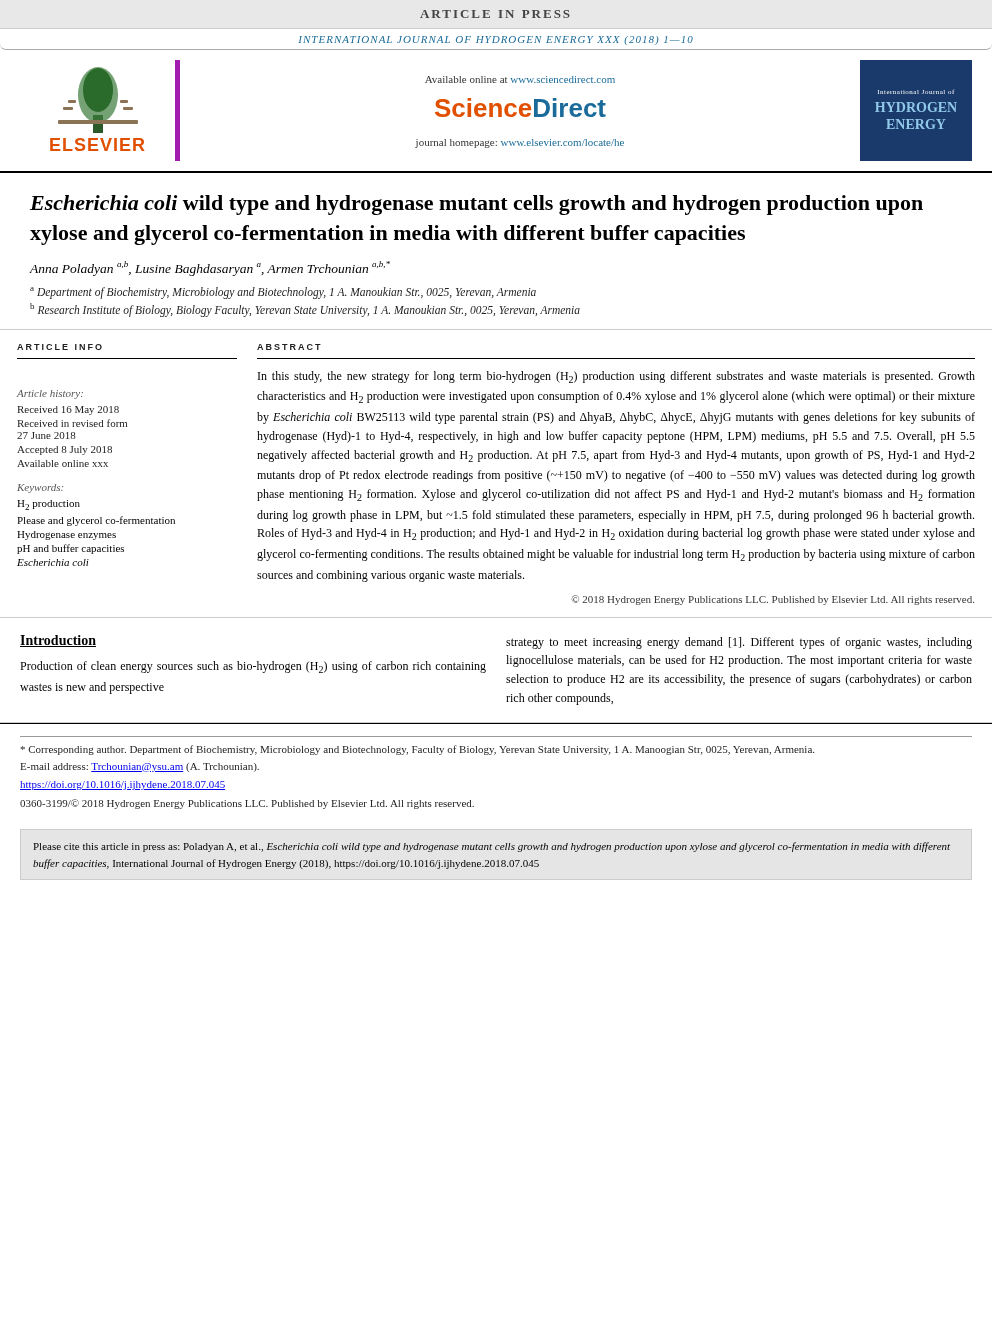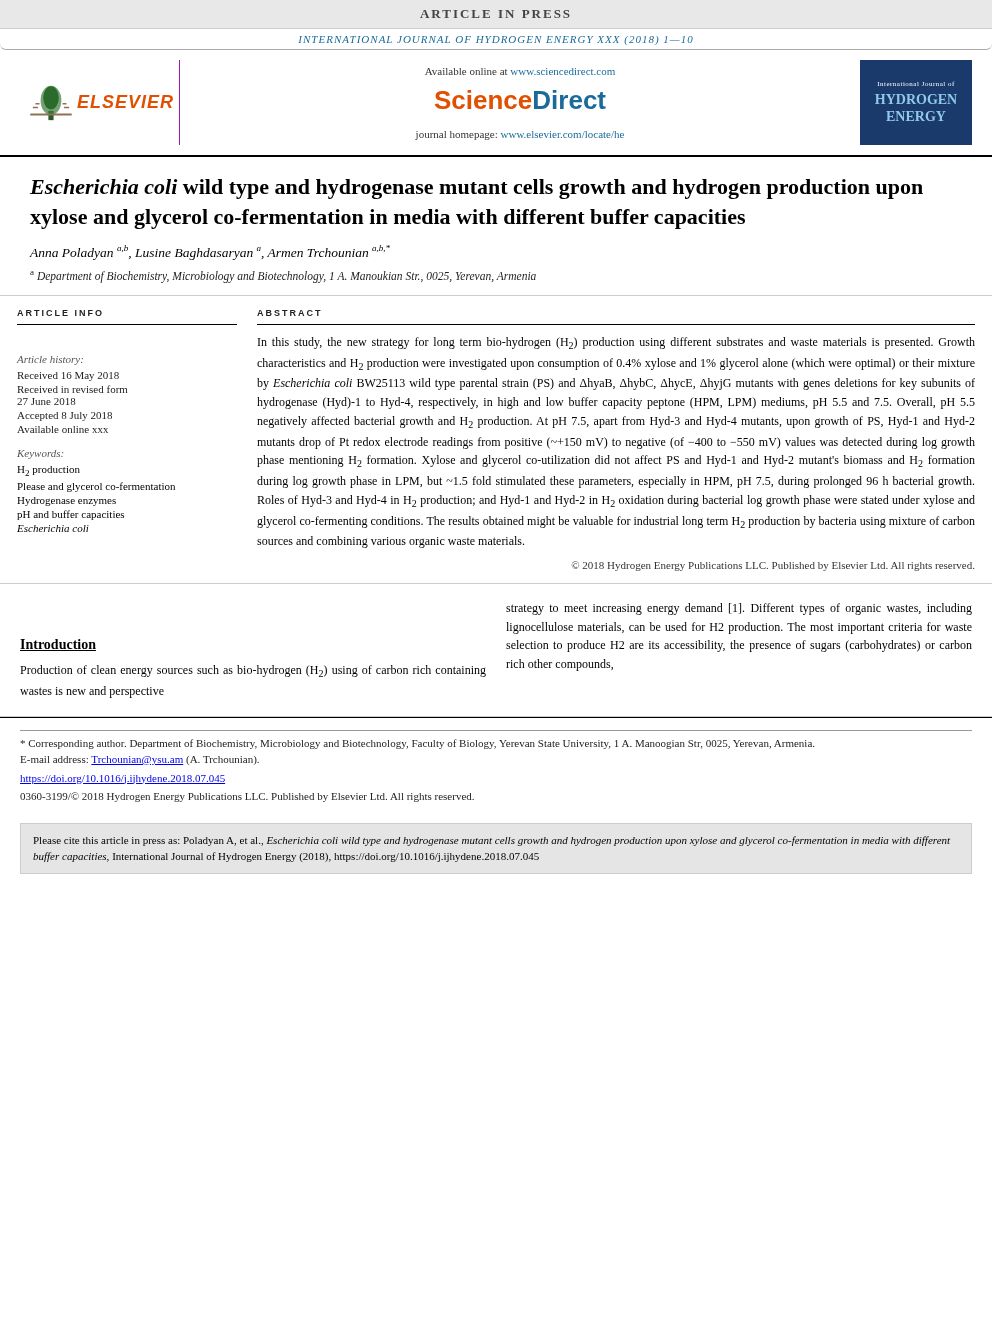--- a/index.html
+++ b/index.html
@@ -48,12 +48,11 @@
     .elsevier-logo-box {
       width: 160px;
       display: flex;
-      flex-direction: row;
+      flex-direction: column;
       align-items: center;
       justify-content: center;
       padding: 5px;
-      border-right: 1px solid #a21caf;
-      font-style: italic;
+      border-right: 5px solid #a21caf;
     }
 
     .elsevier-text {

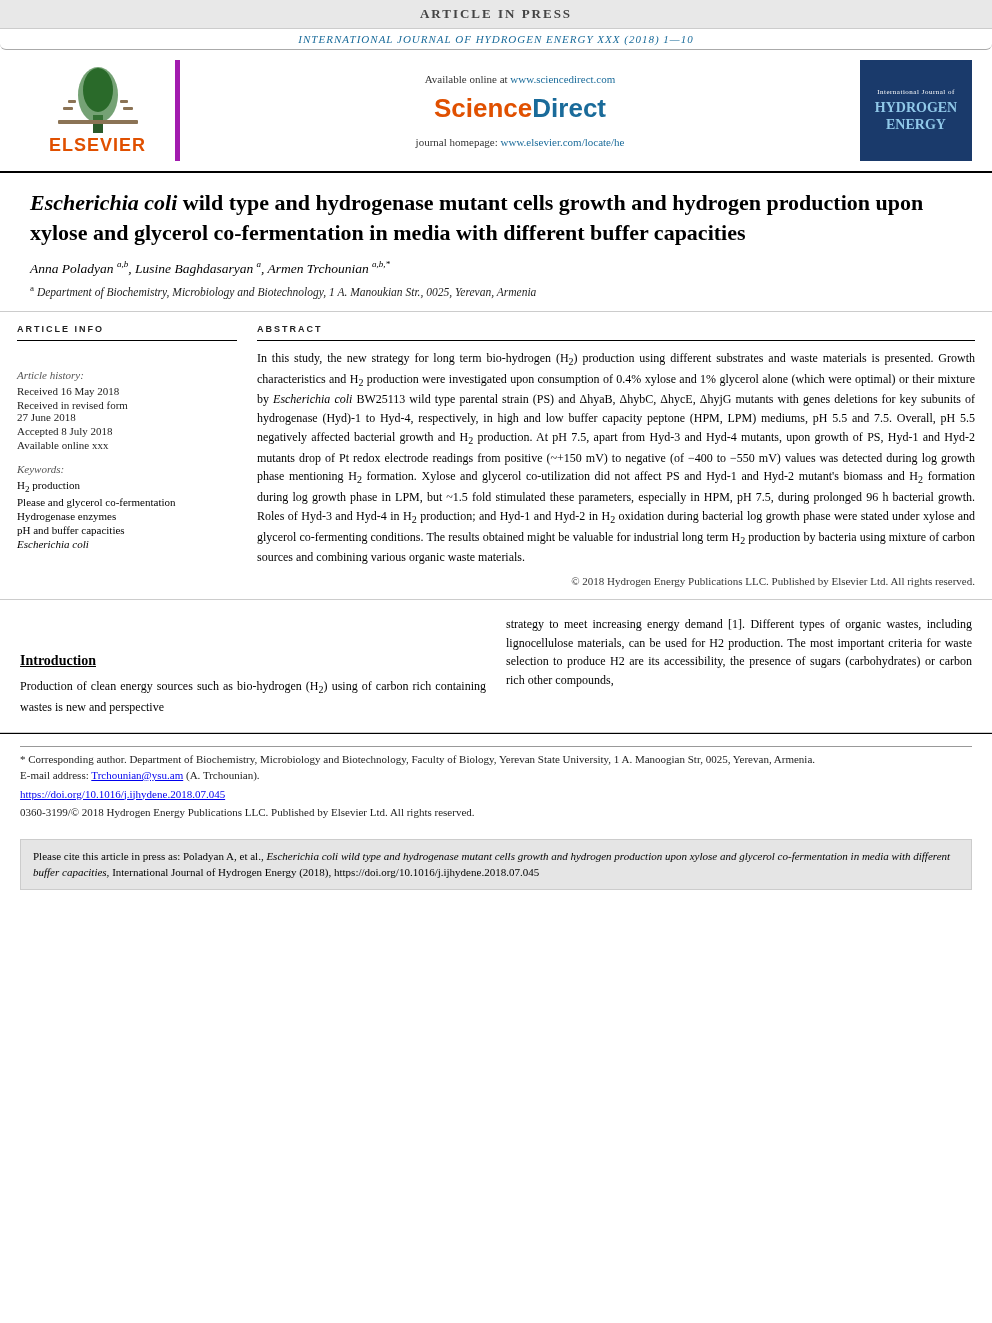--- a/index.html
+++ b/index.html
@@ -387,6 +387,9 @@
   <div class="affiliation">
     <span class="aff-sup">a</span> Department of Biochemistry, Microbiology and Biotechnology, 1 A. Manoukian Str., 0025, Yerevan, Armenia
   </div>
+  <div class="affiliation">
+    <span class="aff-sup">b</span> Research Institute of Biology, Biology Faculty, Yerevan State University, 1 A. Manoukian Str., 0025, Yerevan, Armenia
+  </div>
 </div>
 
 <div class="two-col-section">

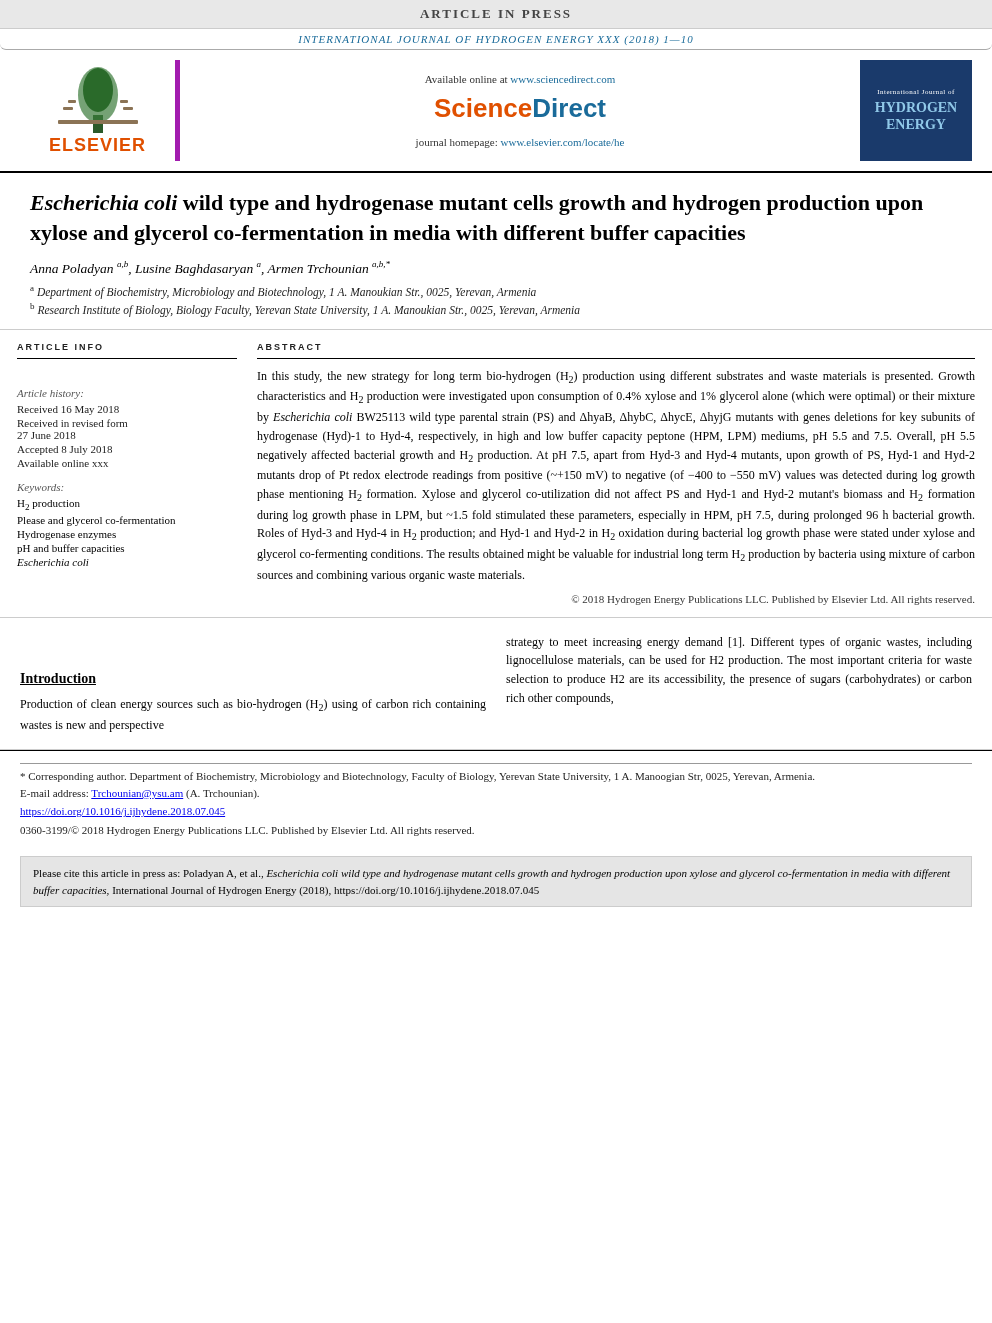--- a/index.html
+++ b/index.html
@@ -259,7 +259,6 @@
 
     .body-left {
       width: 50%;
-      margin-top: 38px;
     }
 
     .body-right {

